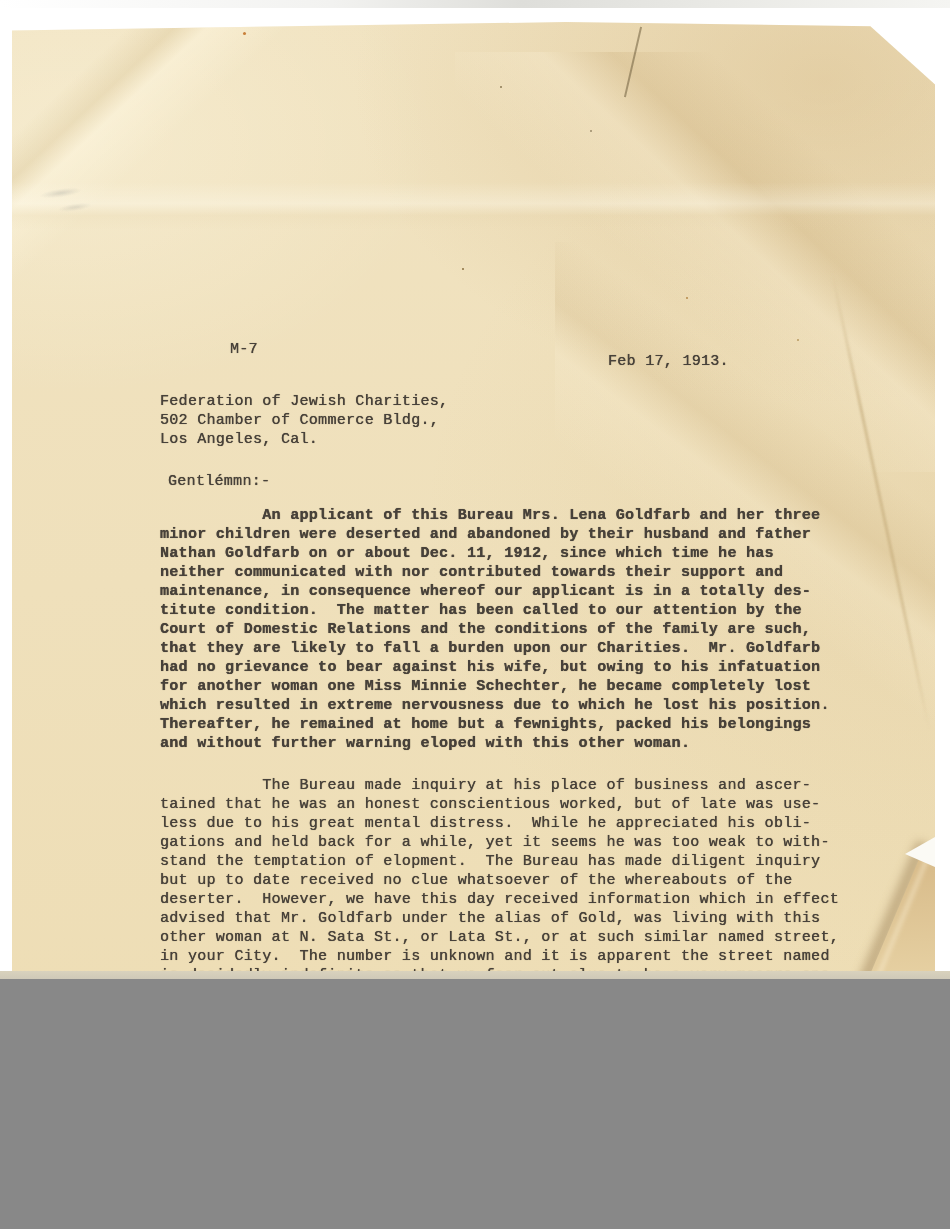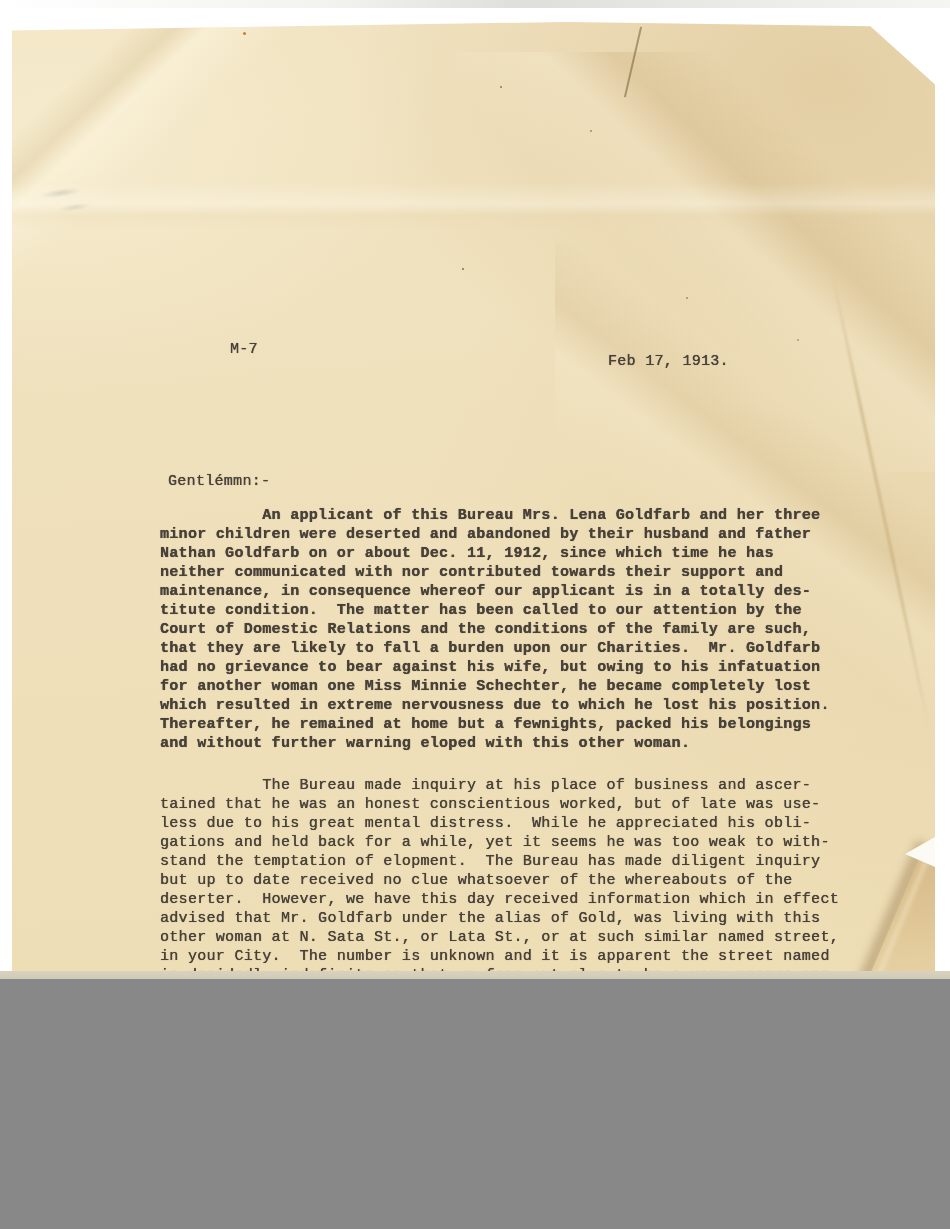--- a/index.html
+++ b/index.html
@@ -127,6 +127,9 @@
 
     <div class="typewriter ref">M-7</div>
     <div class="typewriter date">Feb 17, 1913.</div>
+    <div class="typewriter address">Federation of Jewish Charities,
+502 Chamber of Commerce Bldg.,
+Los Angeles, Cal.</div>
     <div class="typewriter salutation">Gentlémmn:-</div>
     <div class="typewriter para-1">           An applicant of this Bureau Mrs. Lena Goldfarb and her three
 minor children were deserted and abandoned by their husband and father

